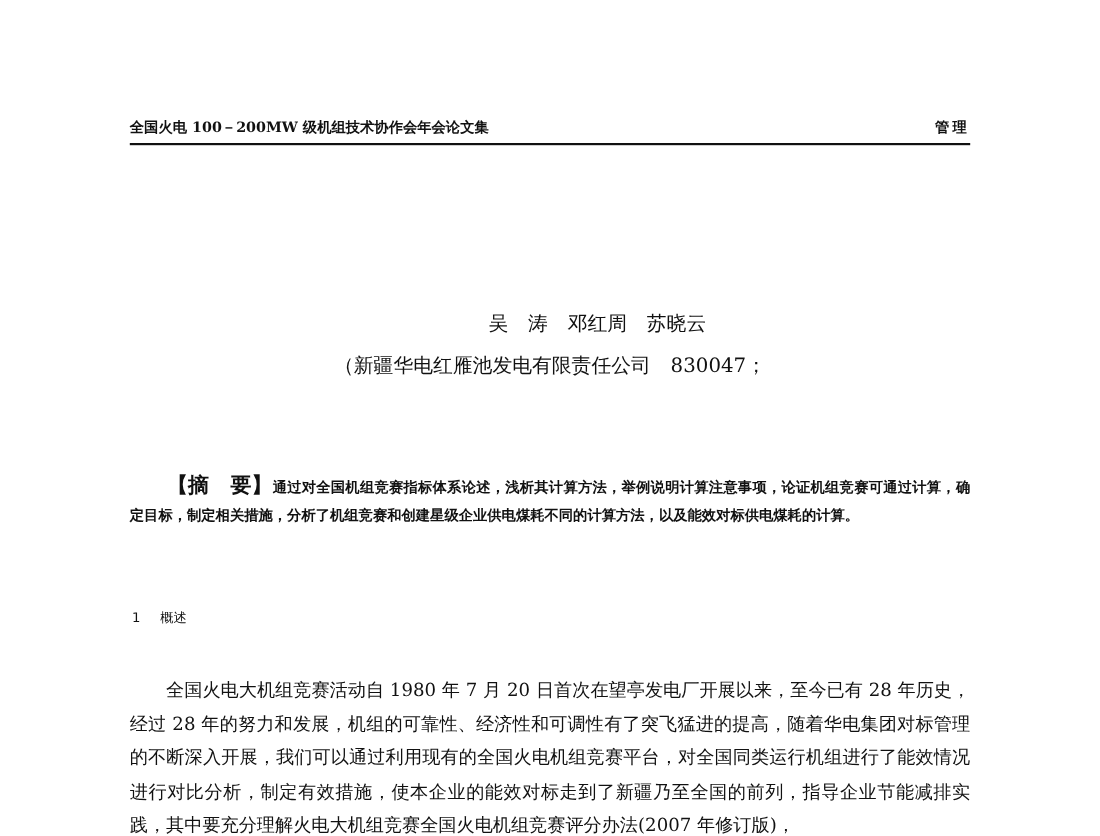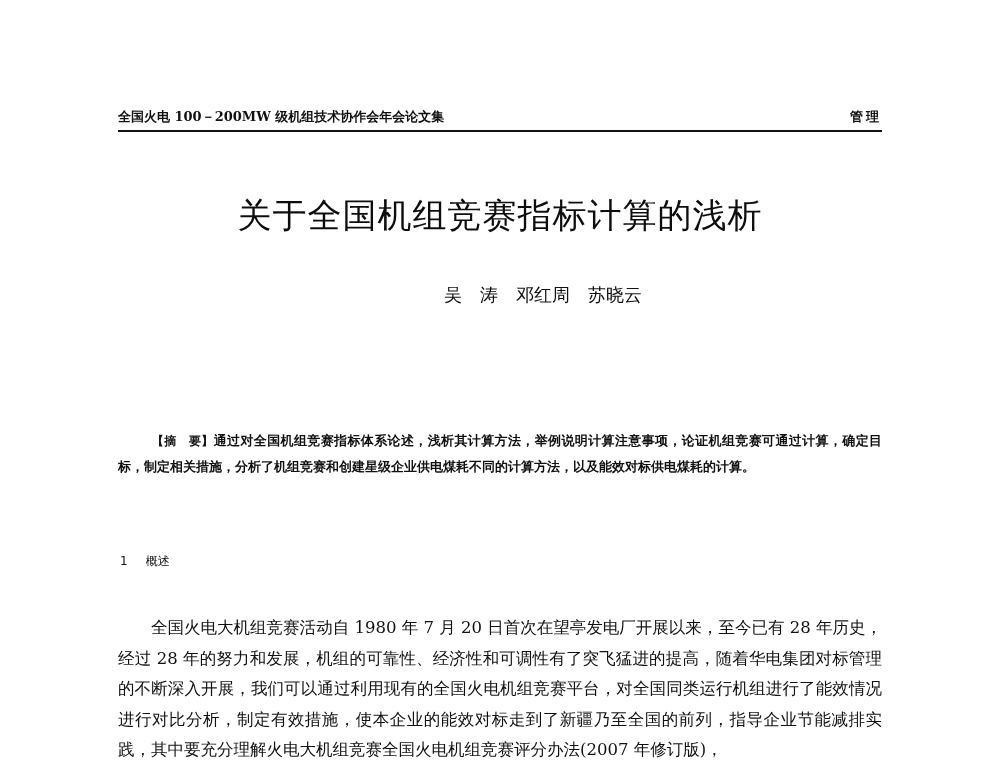--- a/index.html
+++ b/index.html
@@ -132,7 +132,6 @@
     <span class="right">管理</span>
   </div>
 
-  <div class="title">关于全国机组竞赛指标计算的浅析</div>
 
   <div class="authors">吴　涛　邓红周　苏晓云</div>
 

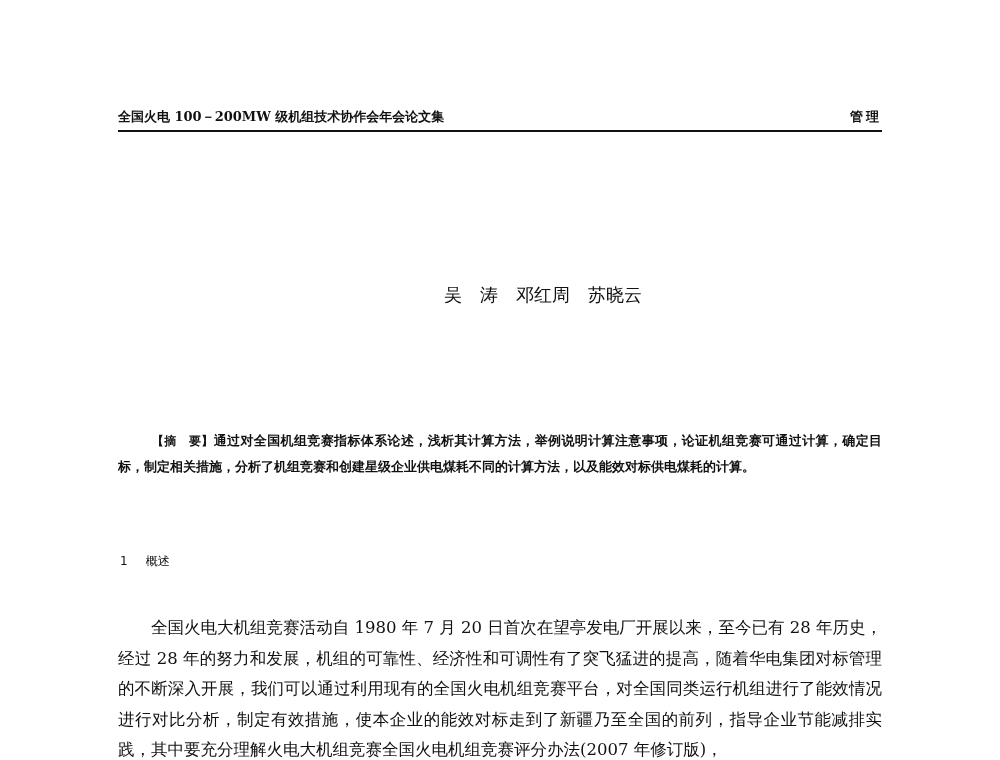--- a/index.html
+++ b/index.html
@@ -135,6 +135,7 @@
 
   <div class="authors">吴　涛　邓红周　苏晓云</div>
 
+  <div class="affil affil-1">（新疆华电红雁池发电有限责任公司　830047；</div>
 
   <div class="abstract"><span class="label">【摘　要】</span><span>通过对全国机组竞赛指标体系论述，浅析其计算方法，举例说明计算注意事项，论证机组竞赛可通过计算，确定目标，制定相关措施，分析了机组竞赛和创建星级企业供电煤耗不同的计算方法，以及能效对标供电煤耗的计算。</span></div>
 

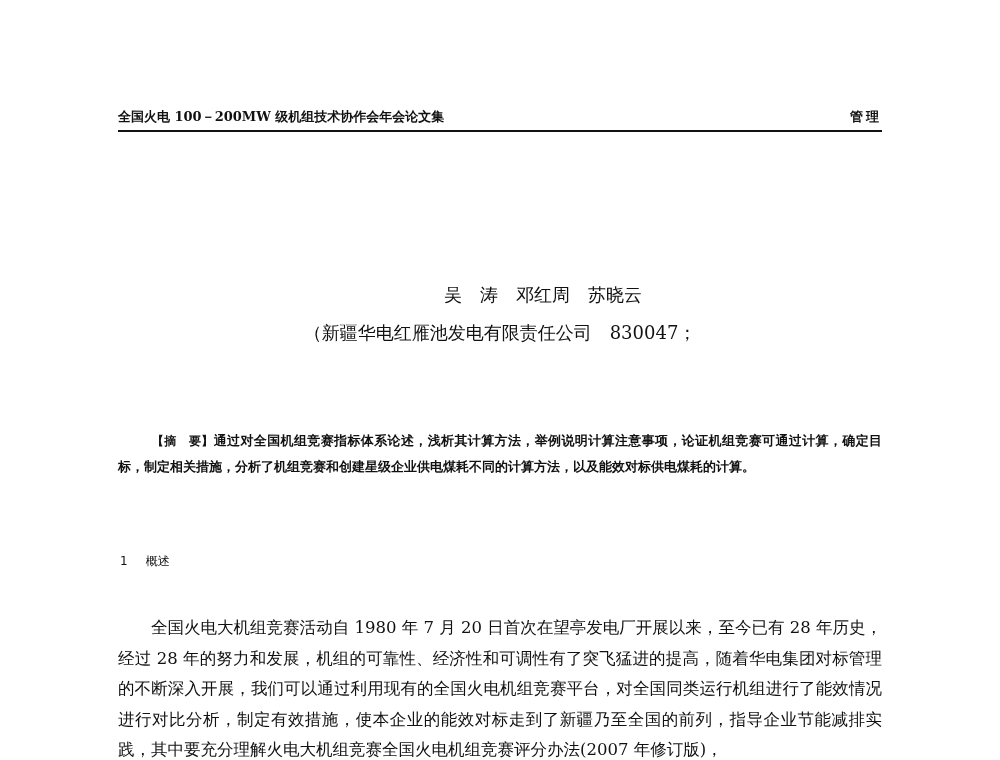--- a/index.html
+++ b/index.html
@@ -86,7 +86,7 @@
   }
   .abstract .label {
     font-weight: bold;
-    font-size: 12px;
+    font-size: 19px;
   }
   .keywords {
     position: absolute;

